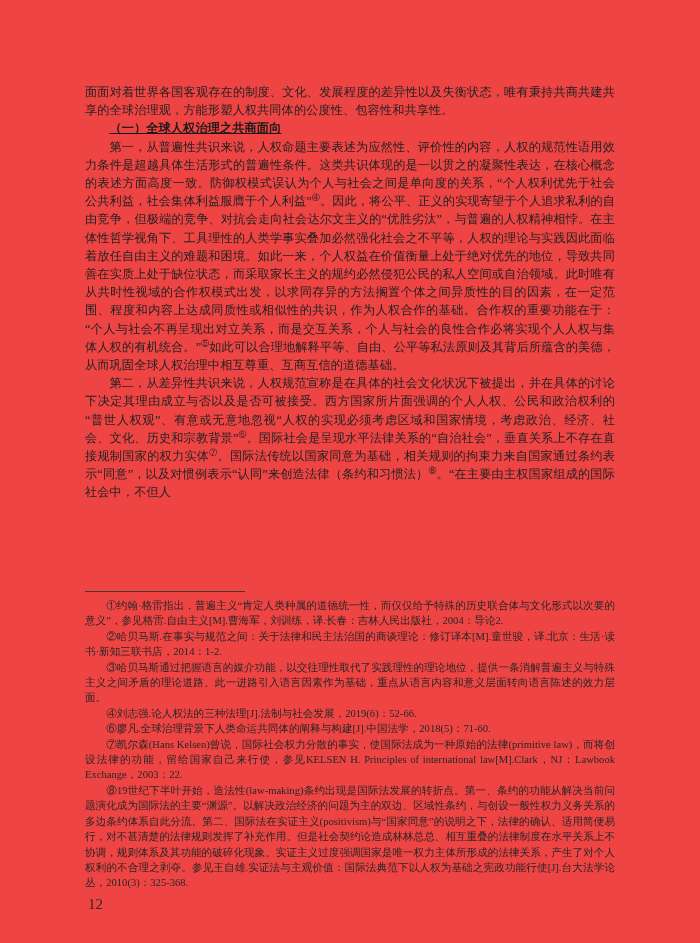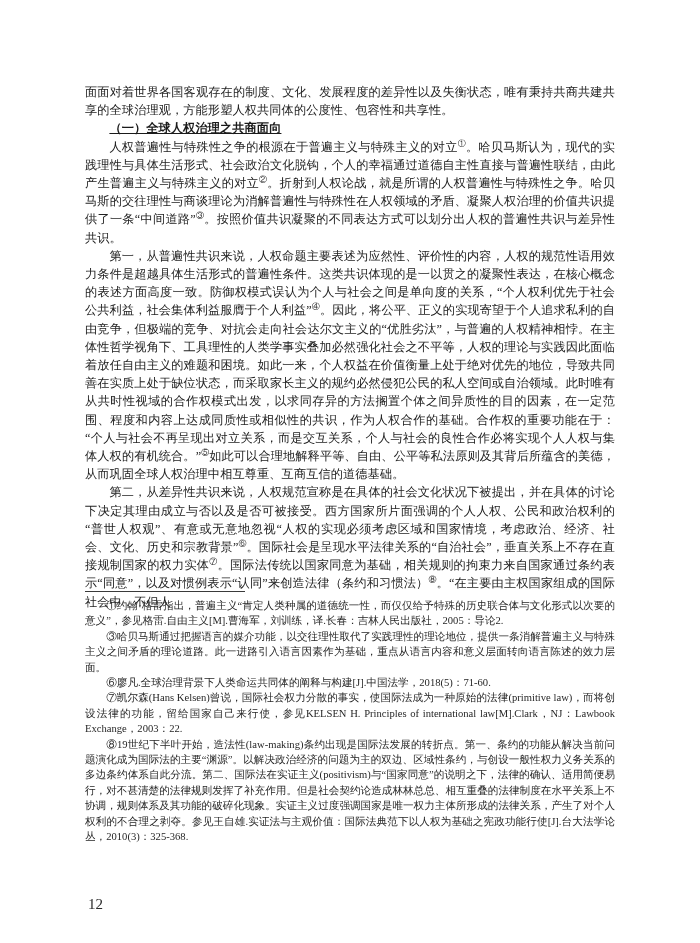--- a/index.html
+++ b/index.html
@@ -11,7 +11,7 @@
   .page {
     position: relative;
     width: 700px; height: 943px;
-    background: #ffffff;
+    background: #ef4444;
     overflow: hidden;
     color: #222222;
   }

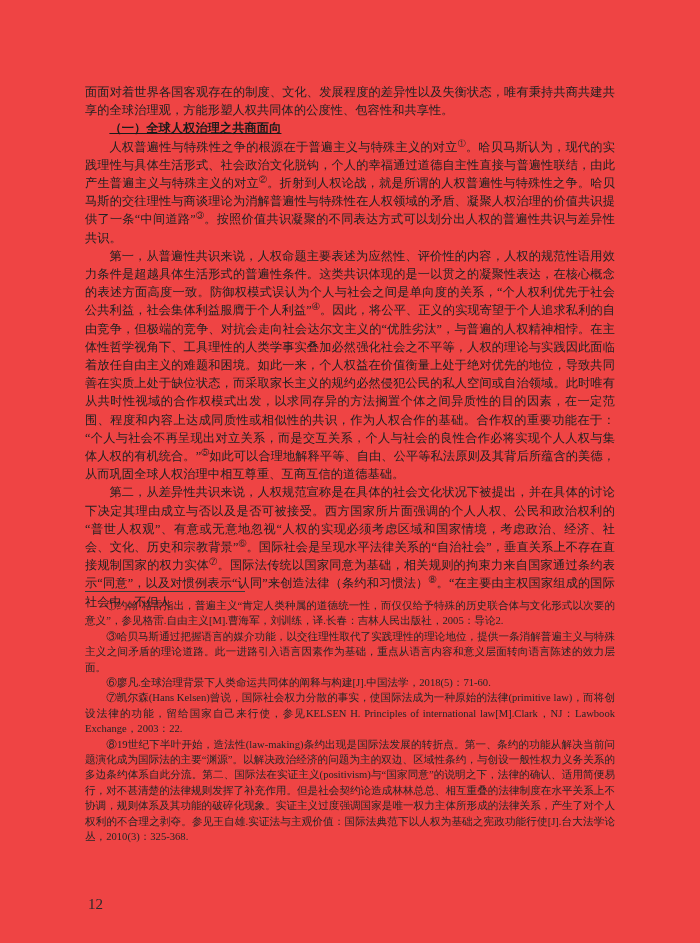--- a/index.html
+++ b/index.html
@@ -67,7 +67,6 @@
   <div class="text-column">
     <p class="body-para">面面对着世界各国客观存在的制度、文化、发展程度的差异性以及失衡状态，唯有秉持共商共建共享的全球治理观，方能形塑人权共同体的公度性、包容性和共享性。</p>
     <p class="section-heading">（一）全球人权治理之共商面向</p>
-    <p class="body-para para-indent">人权普遍性与特殊性之争的根源在于普遍主义与特殊主义的对立<sup class="fn-ref">①</sup>。哈贝马斯认为，现代的实践理性与具体生活形式、社会政治文化脱钩，个人的幸福通过道德自主性直接与普遍性联结，由此产生普遍主义与特殊主义的对立<sup class="fn-ref">②</sup>。折射到人权论战，就是所谓的人权普遍性与特殊性之争。哈贝马斯的交往理性与商谈理论为消解普遍性与特殊性在人权领域的矛盾、凝聚人权治理的价值共识提供了一条“中间道路”<sup class="fn-ref">③</sup>。按照价值共识凝聚的不同表达方式可以划分出人权的普遍性共识与差异性共识。</p>
     <p class="body-para para-indent">第一，从普遍性共识来说，人权命题主要表述为应然性、评价性的内容，人权的规范性语用效力条件是超越具体生活形式的普遍性条件。这类共识体现的是一以贯之的凝聚性表达，在核心概念的表述方面高度一致。防御权模式误认为个人与社会之间是单向度的关系，“个人权利优先于社会公共利益，社会集体利益服膺于个人利益”<sup class="fn-ref">④</sup>。因此，将公平、正义的实现寄望于个人追求私利的自由竞争，但极端的竞争、对抗会走向社会达尔文主义的“优胜劣汰”，与普遍的人权精神相悖。在主体性哲学视角下、工具理性的人类学事实叠加必然强化社会之不平等，人权的理论与实践因此面临着放任自由主义的难题和困境。如此一来，个人权益在价值衡量上处于绝对优先的地位，导致共同善在实质上处于缺位状态，而采取家长主义的规约必然侵犯公民的私人空间或自治领域。此时唯有从共时性视域的合作权模式出发，以求同存异的方法搁置个体之间异质性的目的因素，在一定范围、程度和内容上达成同质性或相似性的共识，作为人权合作的基础。合作权的重要功能在于：“个人与社会不再呈现出对立关系，而是交互关系，个人与社会的良性合作必将实现个人人权与集体人权的有机统合。”<sup class="fn-ref">⑤</sup>如此可以合理地解释平等、自由、公平等私法原则及其背后所蕴含的美德，从而巩固全球人权治理中相互尊重、互商互信的道德基础。</p>
     <p class="body-para para-indent">第二，从差异性共识来说，人权规范宣称是在具体的社会文化状况下被提出，并在具体的讨论下决定其理由成立与否以及是否可被接受。西方国家所片面强调的个人人权、公民和政治权利的“普世人权观”、有意或无意地忽视“人权的实现必须考虑区域和国家情境，考虑政治、经济、社会、文化、历史和宗教背景”<sup class="fn-ref">⑥</sup>。国际社会是呈现水平法律关系的“自治社会”，垂直关系上不存在直接规制国家的权力实体<sup class="fn-ref">⑦</sup>。国际法传统以国家同意为基础，相关规则的拘束力来自国家通过条约表示“同意”，以及对惯例表示“认同”来创造法律（条约和习惯法）<sup class="fn-ref">⑧</sup>。“在主要由主权国家组成的国际社会中，不但人</p>
   </div>

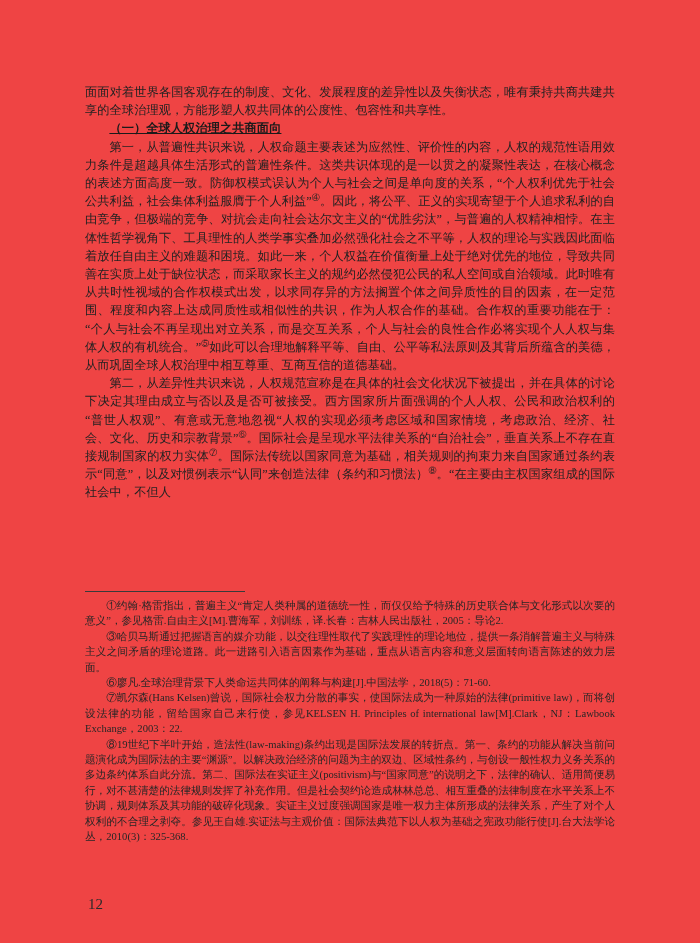--- a/index.html
+++ b/index.html
@@ -73,7 +73,7 @@
 
   <div class="footnotes">
     <div class="fn-divider"></div>
-    <p>①约翰·格雷指出，普遍主义“肯定人类种属的道德统一性，而仅仅给予特殊的历史联合体与文化形式以次要的意义”，参见格雷.自由主义[M].曹海军，刘训练，译.长春：吉林人民出版社，2005：导论2.</p>
+    <p>①约翰·格雷指出，普遍主义“肯定人类种属的道德统一性，而仅仅给予特殊的历史联合体与文化形式以次要的意义”，参见格雷.自由主义[M].曹海军，刘训练，译.长春：吉林人民出版社，2004：导论2.</p>
     <p>③哈贝马斯通过把握语言的媒介功能，以交往理性取代了实践理性的理论地位，提供一条消解普遍主义与特殊主义之间矛盾的理论道路。此一进路引入语言因素作为基础，重点从语言内容和意义层面转向语言陈述的效力层面。</p>
     <p>⑥廖凡.全球治理背景下人类命运共同体的阐释与构建[J].中国法学，2018(5)：71-60.</p>
     <p>⑦凯尔森(Hans Kelsen)曾说，国际社会权力分散的事实，使国际法成为一种原始的法律(primitive law)，而将创设法律的功能，留给国家自己来行使，参见KELSEN H. Principles of international law[M].Clark，NJ：Lawbook Exchange，2003：22.</p>

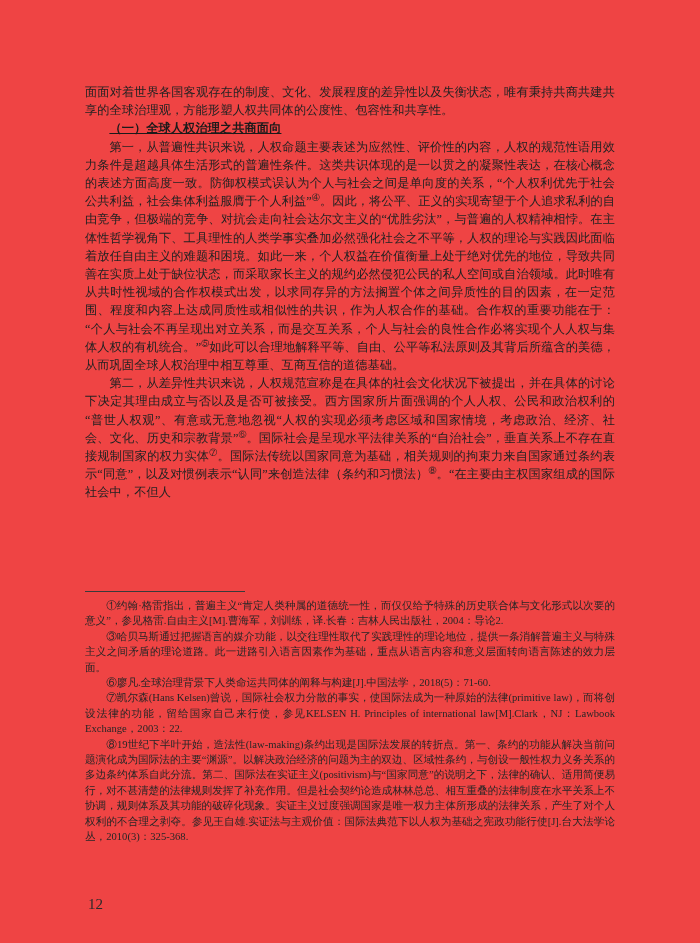--- a/index.html
+++ b/index.html
@@ -74,6 +74,7 @@
   <div class="footnotes">
     <div class="fn-divider"></div>
     <p>①约翰·格雷指出，普遍主义“肯定人类种属的道德统一性，而仅仅给予特殊的历史联合体与文化形式以次要的意义”，参见格雷.自由主义[M].曹海军，刘训练，译.长春：吉林人民出版社，2004：导论2.</p>
+    <p>②哈贝马斯.在事实与规范之间：关于法律和民主法治国的商谈理论：修订译本[M].童世骏，译.北京：生活·读书·新知三联书店，2014：1-2.</p>
     <p>③哈贝马斯通过把握语言的媒介功能，以交往理性取代了实践理性的理论地位，提供一条消解普遍主义与特殊主义之间矛盾的理论道路。此一进路引入语言因素作为基础，重点从语言内容和意义层面转向语言陈述的效力层面。</p>
     <p>⑥廖凡.全球治理背景下人类命运共同体的阐释与构建[J].中国法学，2018(5)：71-60.</p>
     <p>⑦凯尔森(Hans Kelsen)曾说，国际社会权力分散的事实，使国际法成为一种原始的法律(primitive law)，而将创设法律的功能，留给国家自己来行使，参见KELSEN H. Principles of international law[M].Clark，NJ：Lawbook Exchange，2003：22.</p>

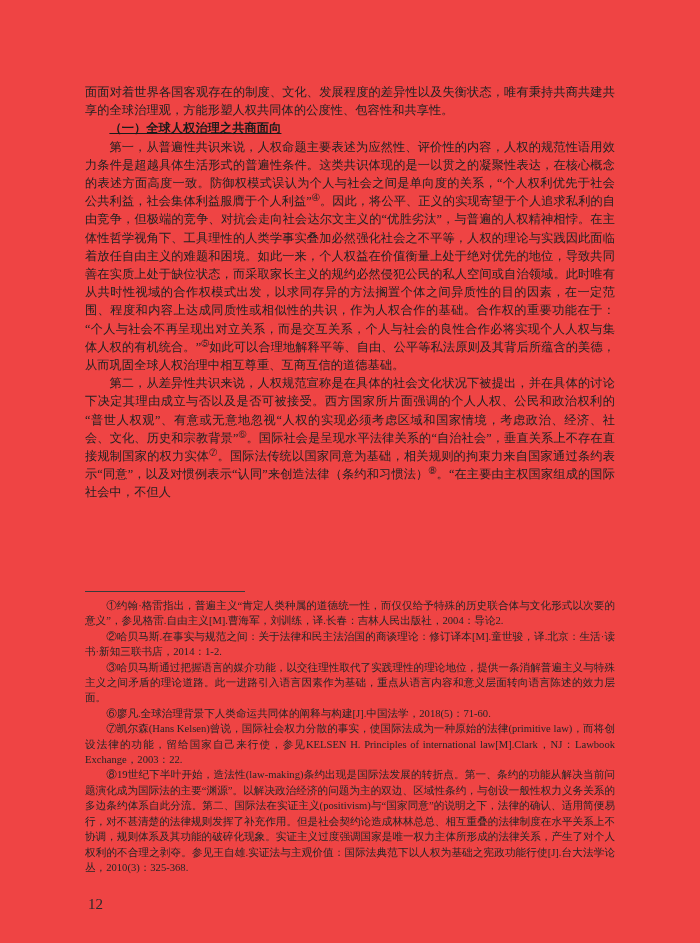--- a/index.html
+++ b/index.html
@@ -76,6 +76,7 @@
     <p>①约翰·格雷指出，普遍主义“肯定人类种属的道德统一性，而仅仅给予特殊的历史联合体与文化形式以次要的意义”，参见格雷.自由主义[M].曹海军，刘训练，译.长春：吉林人民出版社，2004：导论2.</p>
     <p>②哈贝马斯.在事实与规范之间：关于法律和民主法治国的商谈理论：修订译本[M].童世骏，译.北京：生活·读书·新知三联书店，2014：1-2.</p>
     <p>③哈贝马斯通过把握语言的媒介功能，以交往理性取代了实践理性的理论地位，提供一条消解普遍主义与特殊主义之间矛盾的理论道路。此一进路引入语言因素作为基础，重点从语言内容和意义层面转向语言陈述的效力层面。</p>
+    <p>④刘志强.论人权法的三种法理[J].法制与社会发展，2019(6)：52-66.</p>
     <p>⑥廖凡.全球治理背景下人类命运共同体的阐释与构建[J].中国法学，2018(5)：71-60.</p>
     <p>⑦凯尔森(Hans Kelsen)曾说，国际社会权力分散的事实，使国际法成为一种原始的法律(primitive law)，而将创设法律的功能，留给国家自己来行使，参见KELSEN H. Principles of international law[M].Clark，NJ：Lawbook Exchange，2003：22.</p>
     <p>⑧19世纪下半叶开始，造法性(law-making)条约出现是国际法发展的转折点。第一、条约的功能从解决当前问题演化成为国际法的主要“渊源”。以解决政治经济的问题为主的双边、区域性条约，与创设一般性权力义务关系的多边条约体系自此分流。第二、国际法在实证主义(positivism)与“国家同意”的说明之下，法律的确认、适用简便易行，对不甚清楚的法律规则发挥了补充作用。但是社会契约论造成林林总总、相互重叠的法律制度在水平关系上不协调，规则体系及其功能的破碎化现象。实证主义过度强调国家是唯一权力主体所形成的法律关系，产生了对个人权利的不合理之剥夺。参见王自雄.实证法与主观价值：国际法典范下以人权为基础之宪政功能行使[J].台大法学论丛，2010(3)：325-368.</p>

